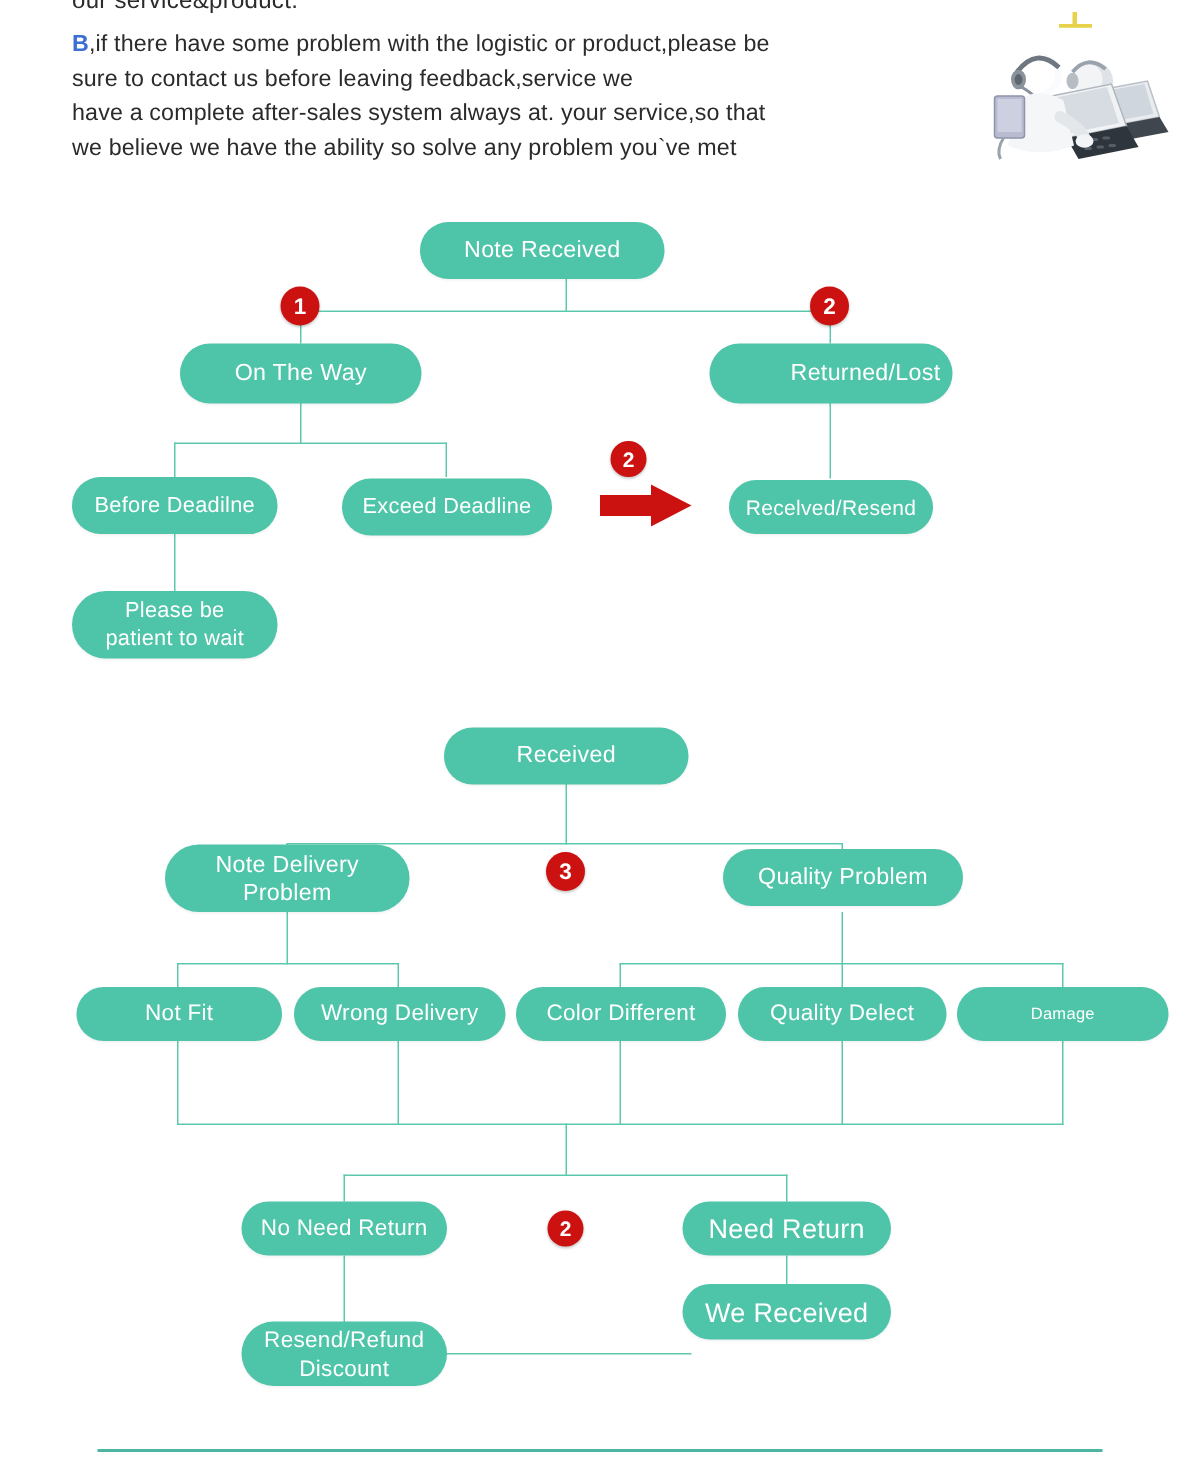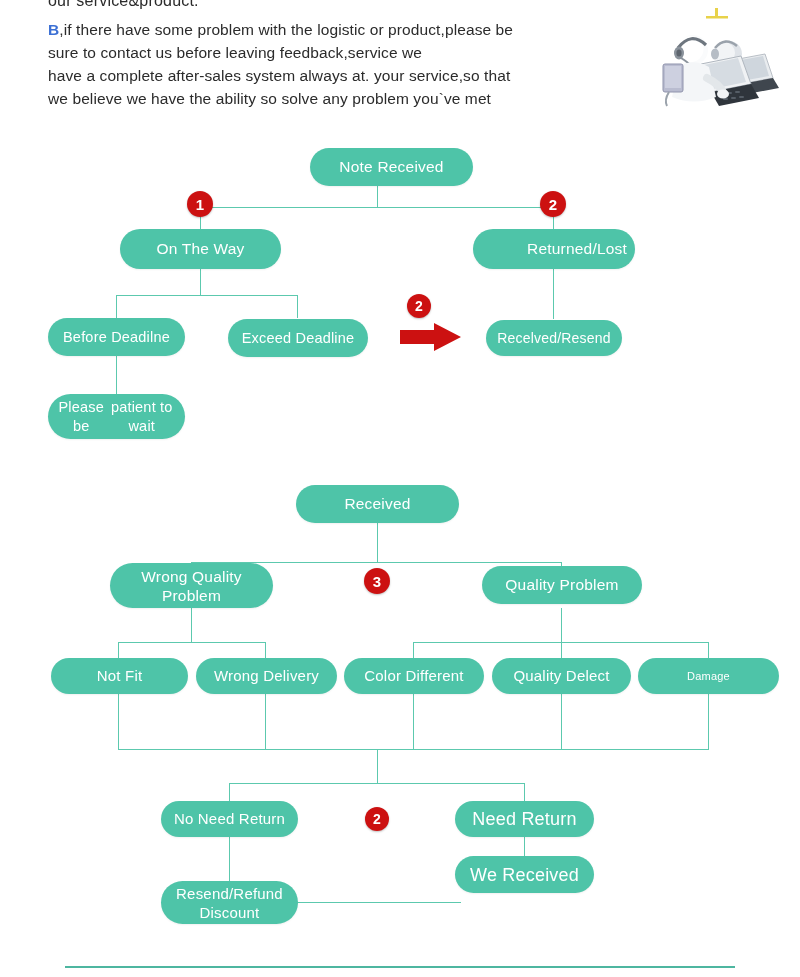--- a/index.html
+++ b/index.html
@@ -160,7 +160,7 @@
 
     <div class="ln v" style="left:116px;top:356px;height:42px;"></div>
 
-    <div class="pill" style="left:310px;top:148px;width:163px;height:38px;">
+    <div class="pill" style="left:280px;top:148px;width:163px;height:38px;">
       <span>Note Received</span>
     </div>
 

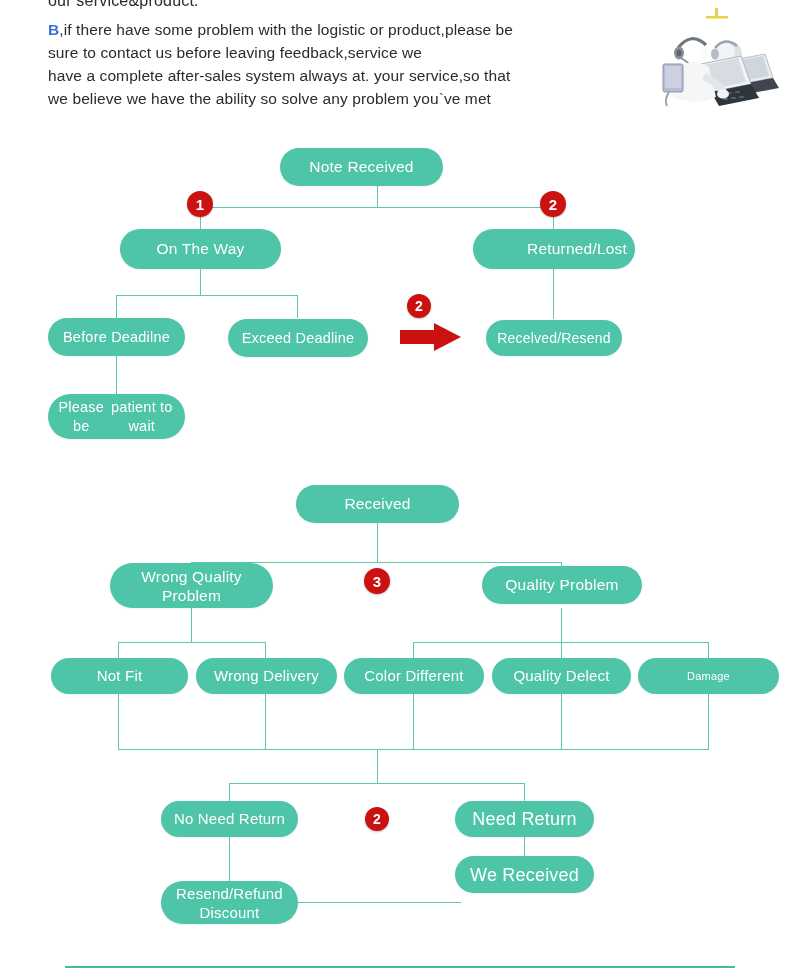--- a/index.html
+++ b/index.html
@@ -184,7 +184,7 @@
       <span>Recelved/Resend</span>
     </div>
 
-    <div class="pill two-line" style="left:48px;top:394px;width:137px;height:45px;font-size:14.5px;flex-direction:row;">
+    <div class="pill two-line" style="left:48px;top:394px;width:137px;height:45px;font-size:14.5px;flex-direction:column;">
       <span>Please be</span>
       <span>patient to wait</span>
     </div>

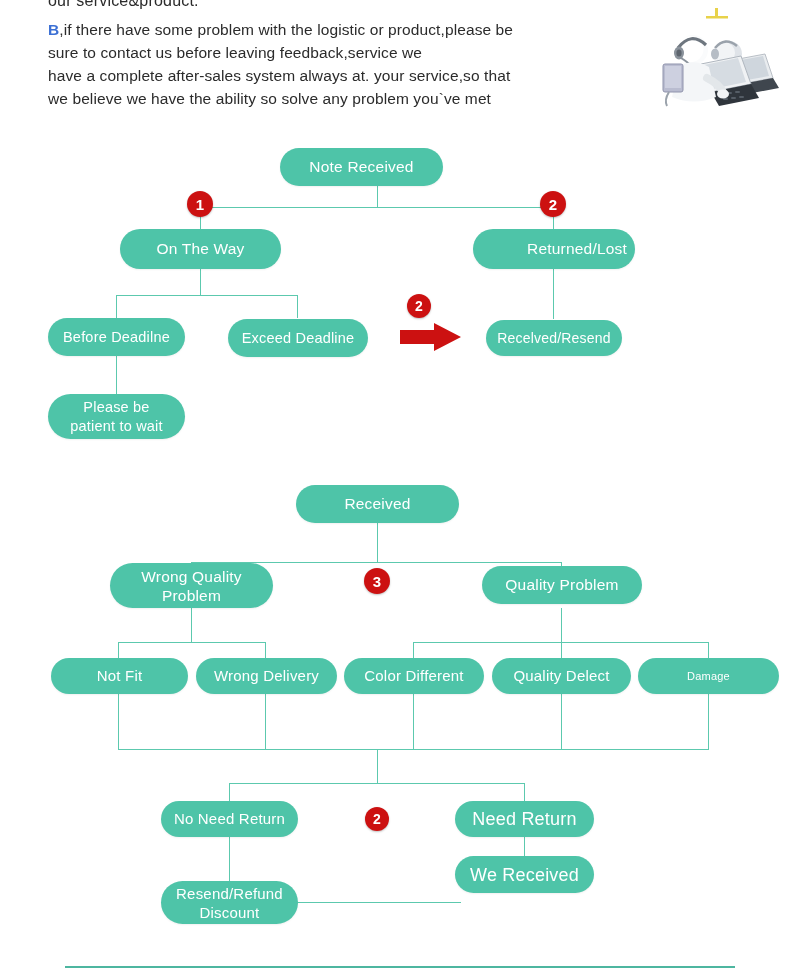--- a/index.html
+++ b/index.html
@@ -245,7 +245,7 @@
     </div>
 
     <div class="pill two-line" style="left:110px;top:563px;width:163px;height:45px;flex-direction:column;">
-      <span>Wrong Quality</span>
+      <span>Note Delivery</span>
       <span>Problem</span>
     </div>
 

